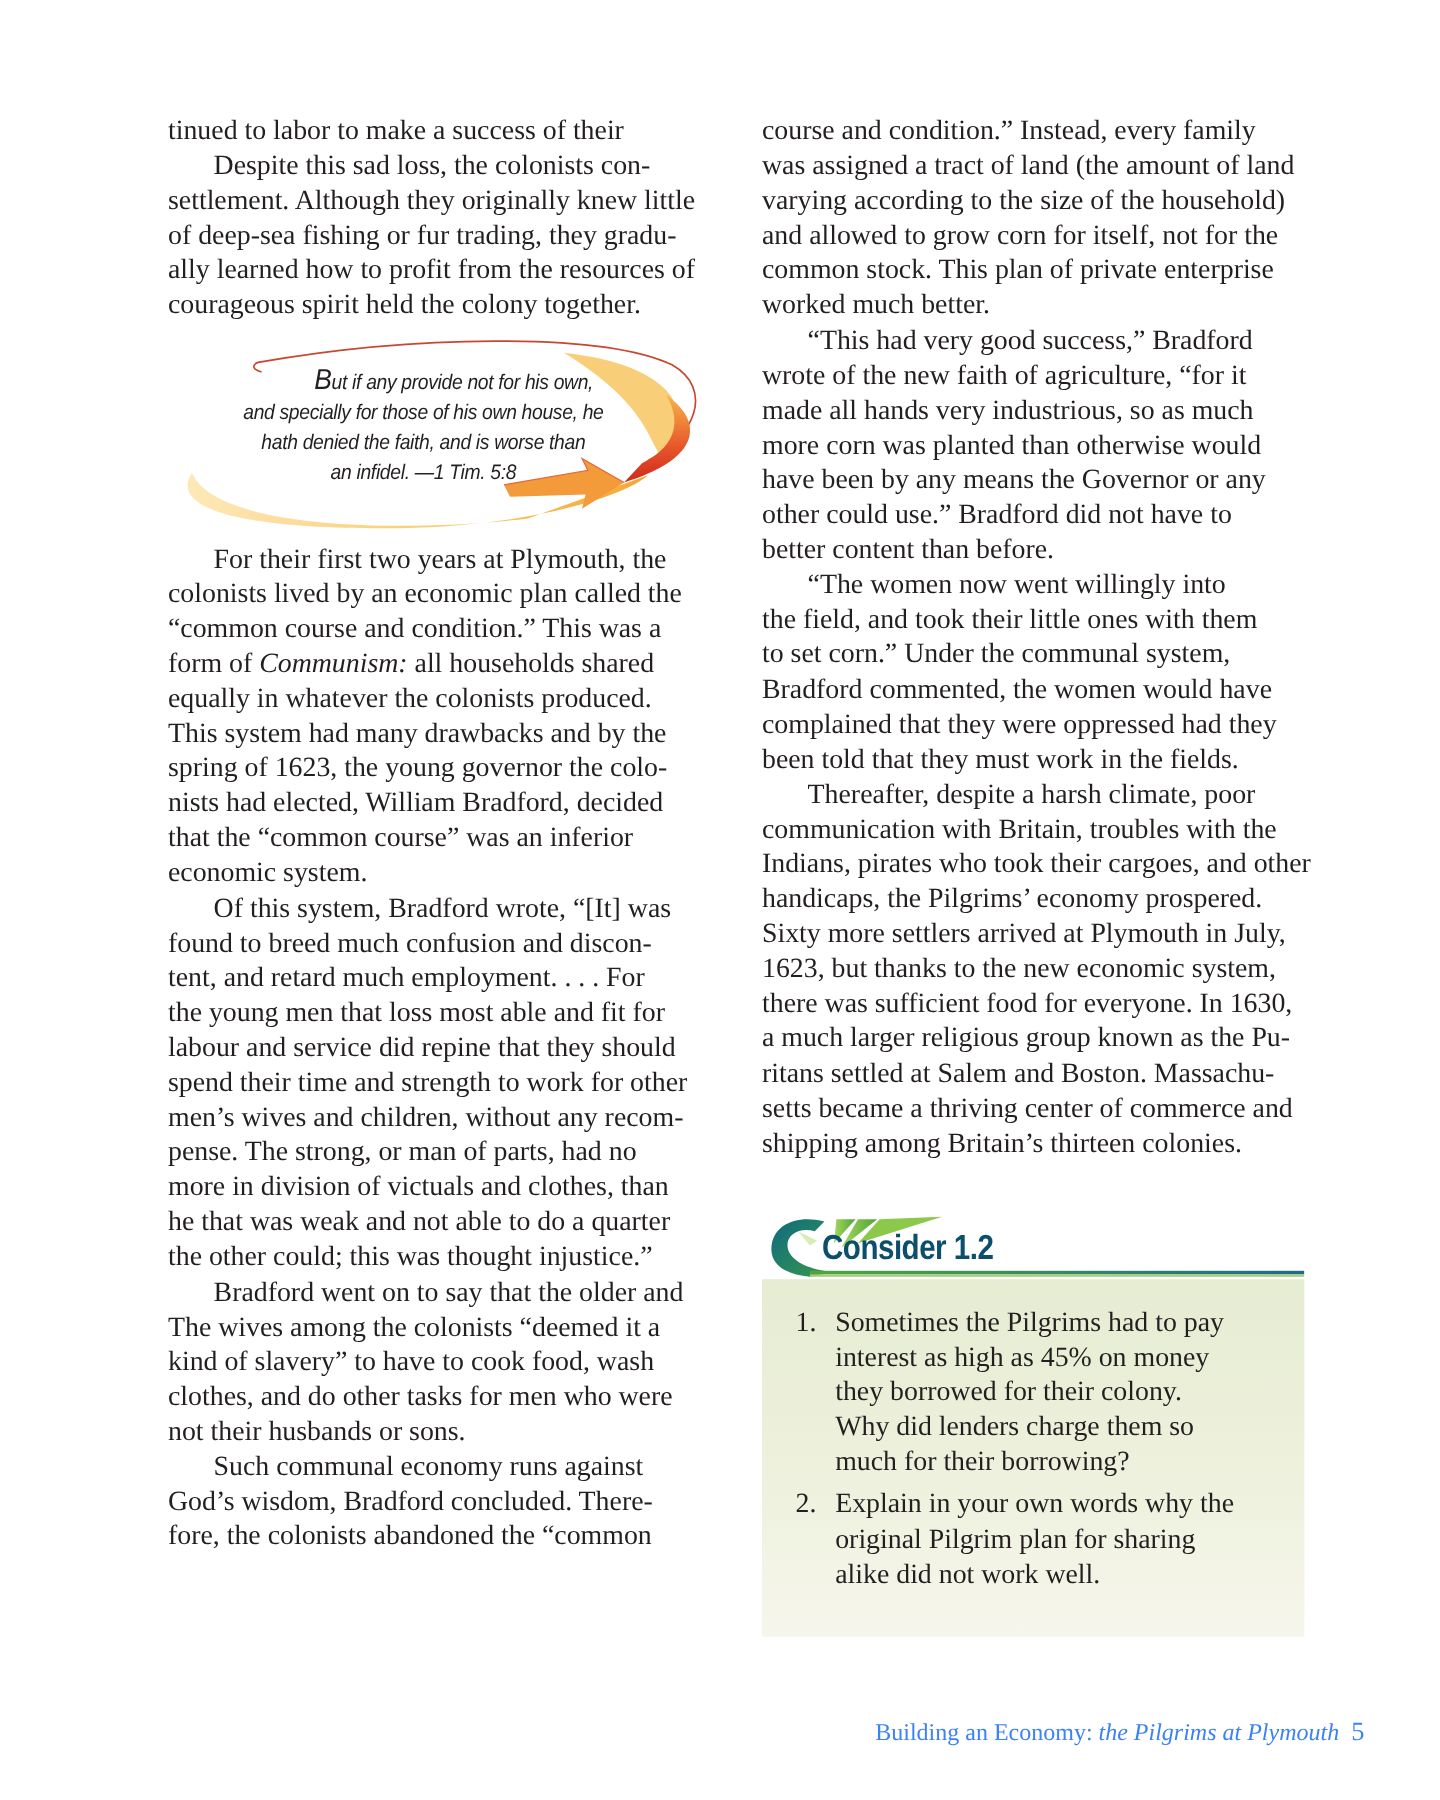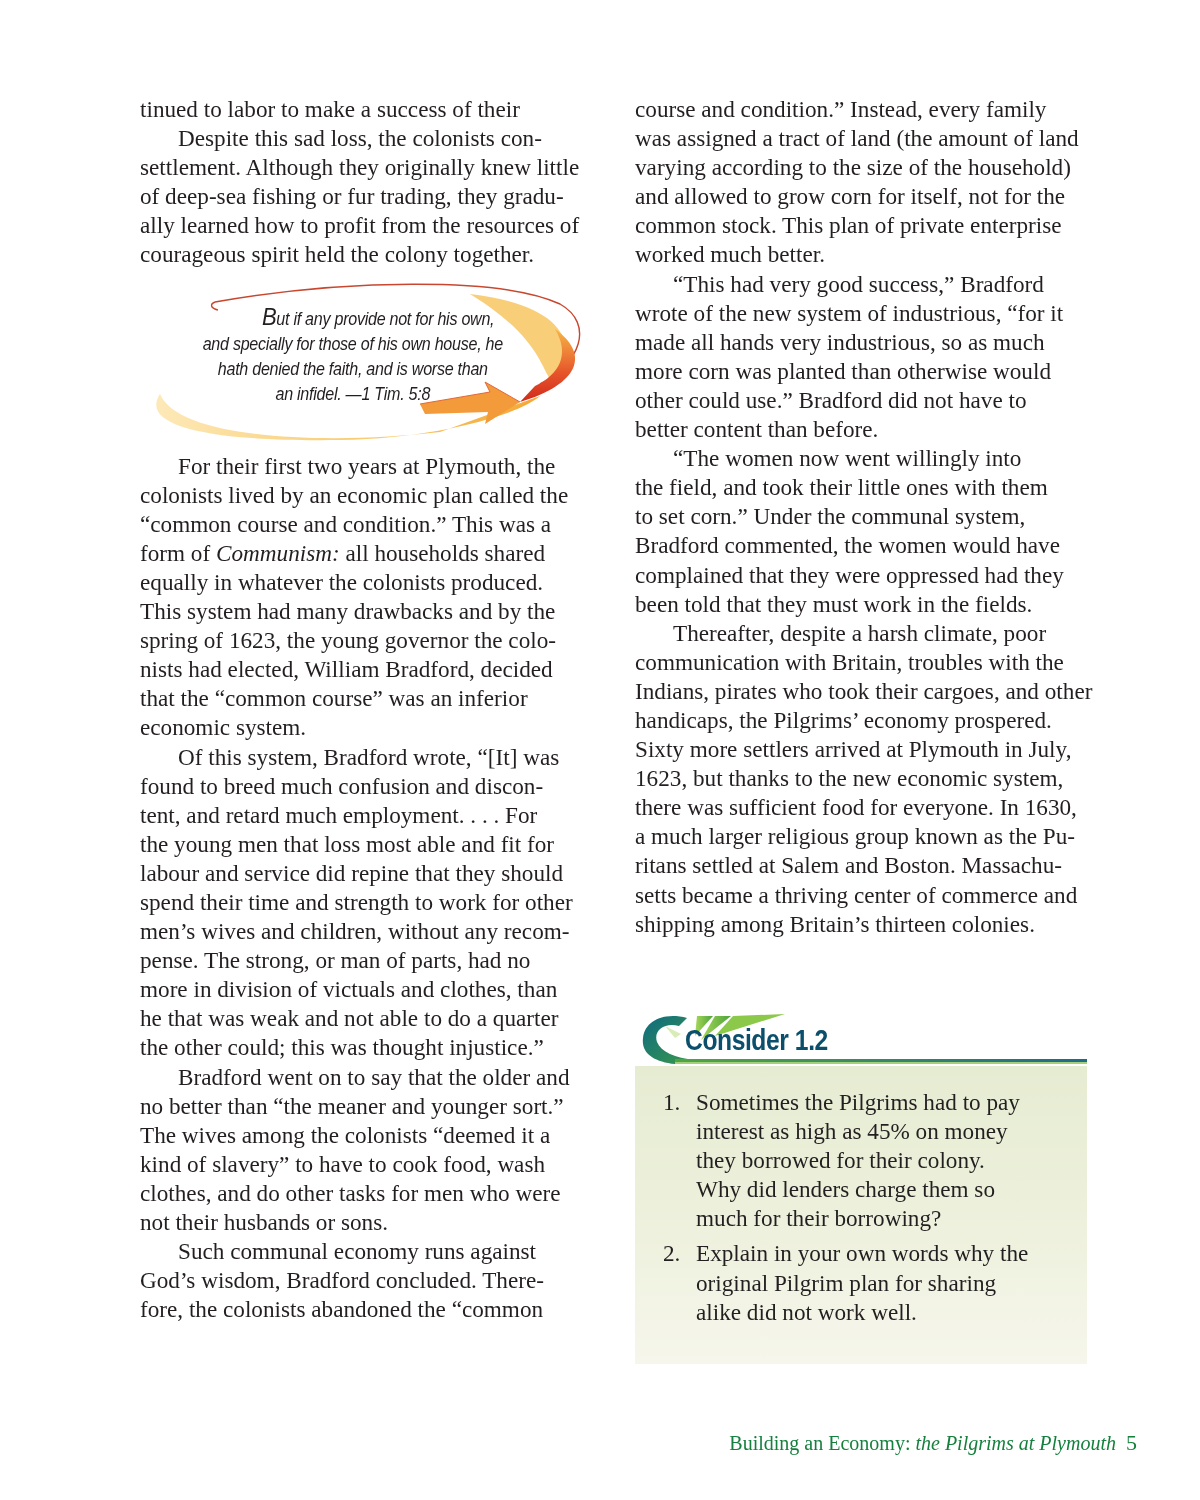--- a/index.html
+++ b/index.html
@@ -129,7 +129,7 @@
   </div>
   <div>
     <span class="line indent">“This had very good success,” Bradford</span>
-    <span class="line">wrote of the new system of industrious, “for it</span>
+    <span class="line">wrote of the new faith of agriculture, “for it</span>
     <span class="line">made all hands very industrious, so as much</span>
     <span class="line">more corn was planted than otherwise would</span>
     <span class="line">other could use.”  Bradford did not have to</span>

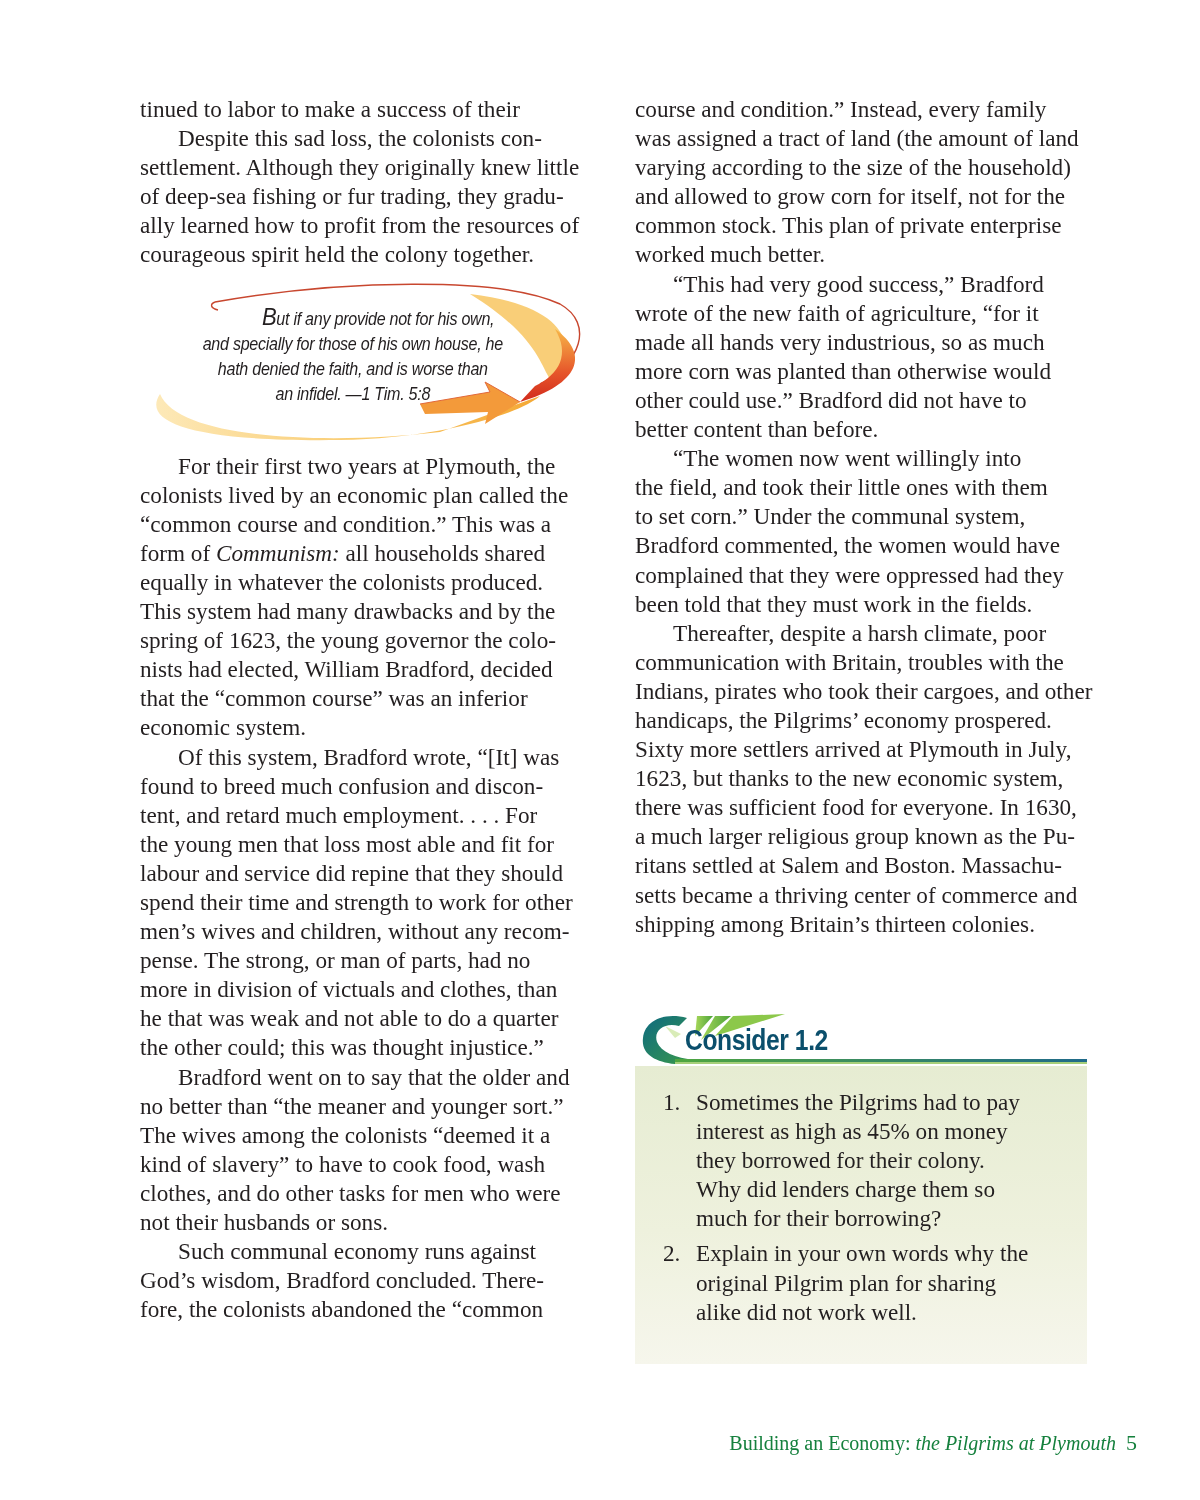--- a/index.html
+++ b/index.html
@@ -132,6 +132,7 @@
     <span class="line">wrote of the new faith of agriculture, “for it</span>
     <span class="line">made all hands very industrious, so as much</span>
     <span class="line">more corn was planted than otherwise would</span>
+    <span class="line">have been by any means the Governor or any</span>
     <span class="line">other could use.”  Bradford did not have to</span>
     <span class="line">better content than before.</span>
   </div>

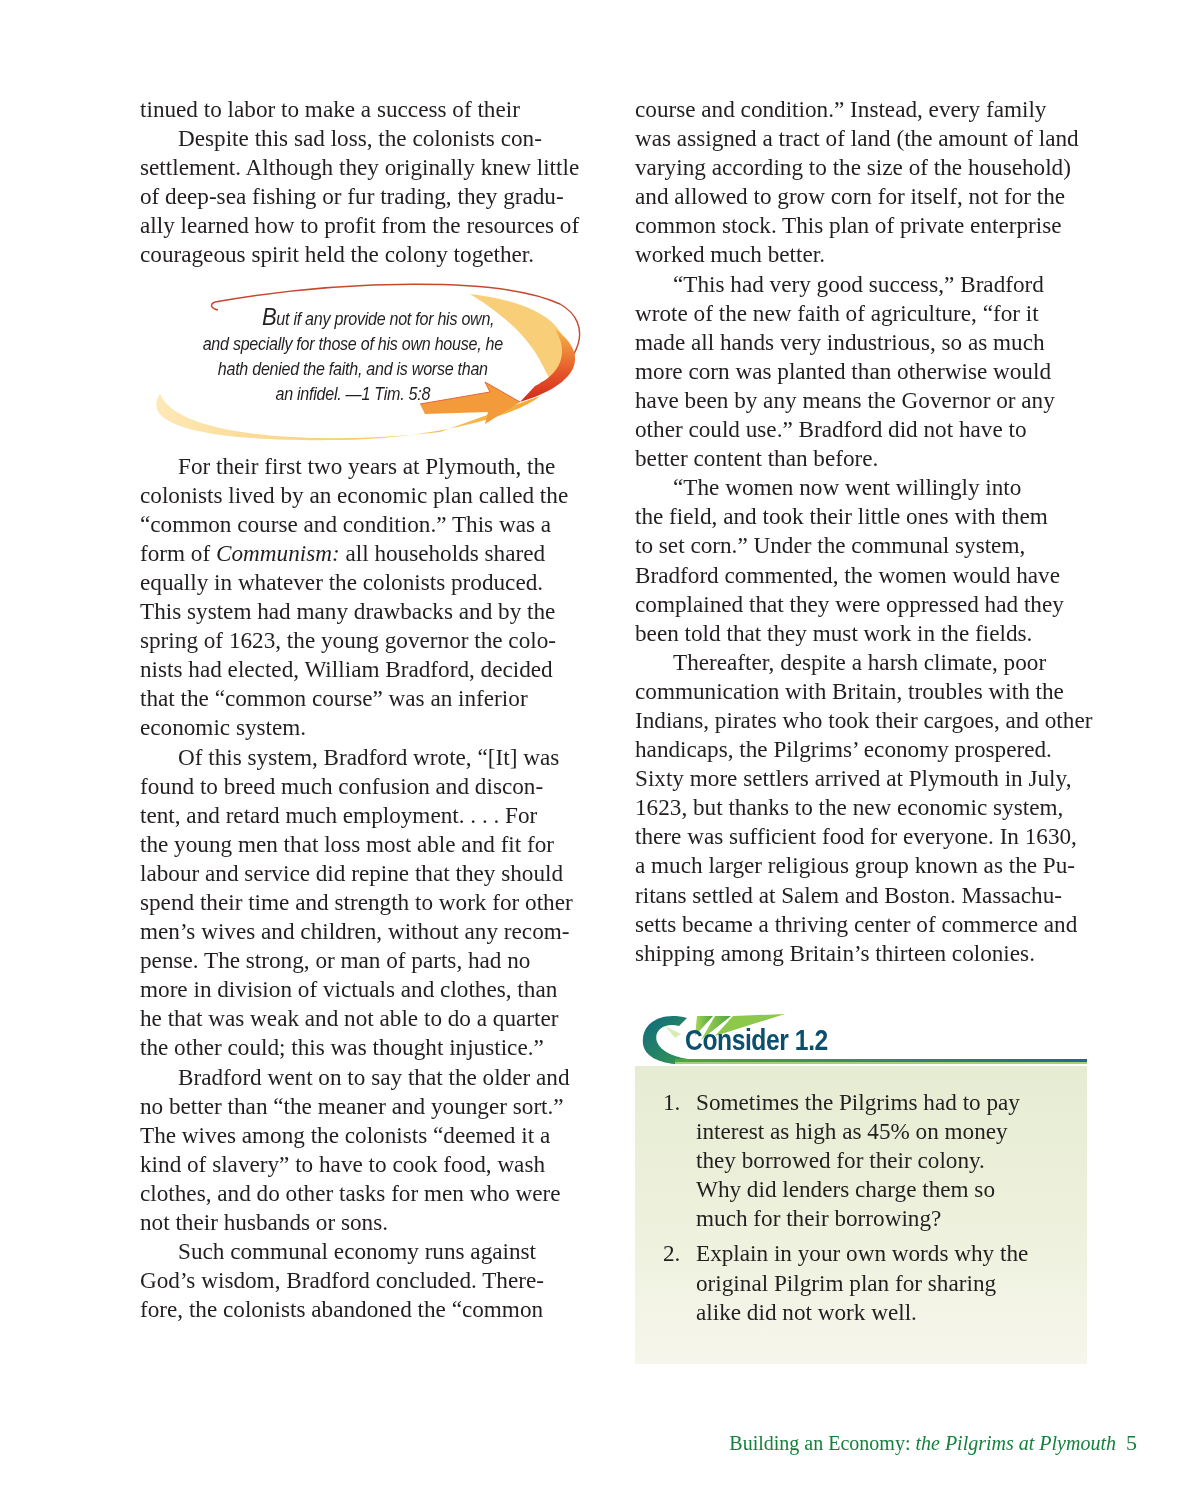--- a/index.html
+++ b/index.html
@@ -104,7 +104,6 @@
 
   <div>
     <span class="line indent">Bradford went on to say that the older and</span>
-    <span class="line">no better than “the meaner and younger sort.”</span>
     <span class="line">The wives among the colonists “deemed it a</span>
     <span class="line">kind of slavery” to have to cook food, wash</span>
     <span class="line">clothes, and do other tasks for men who were</span>

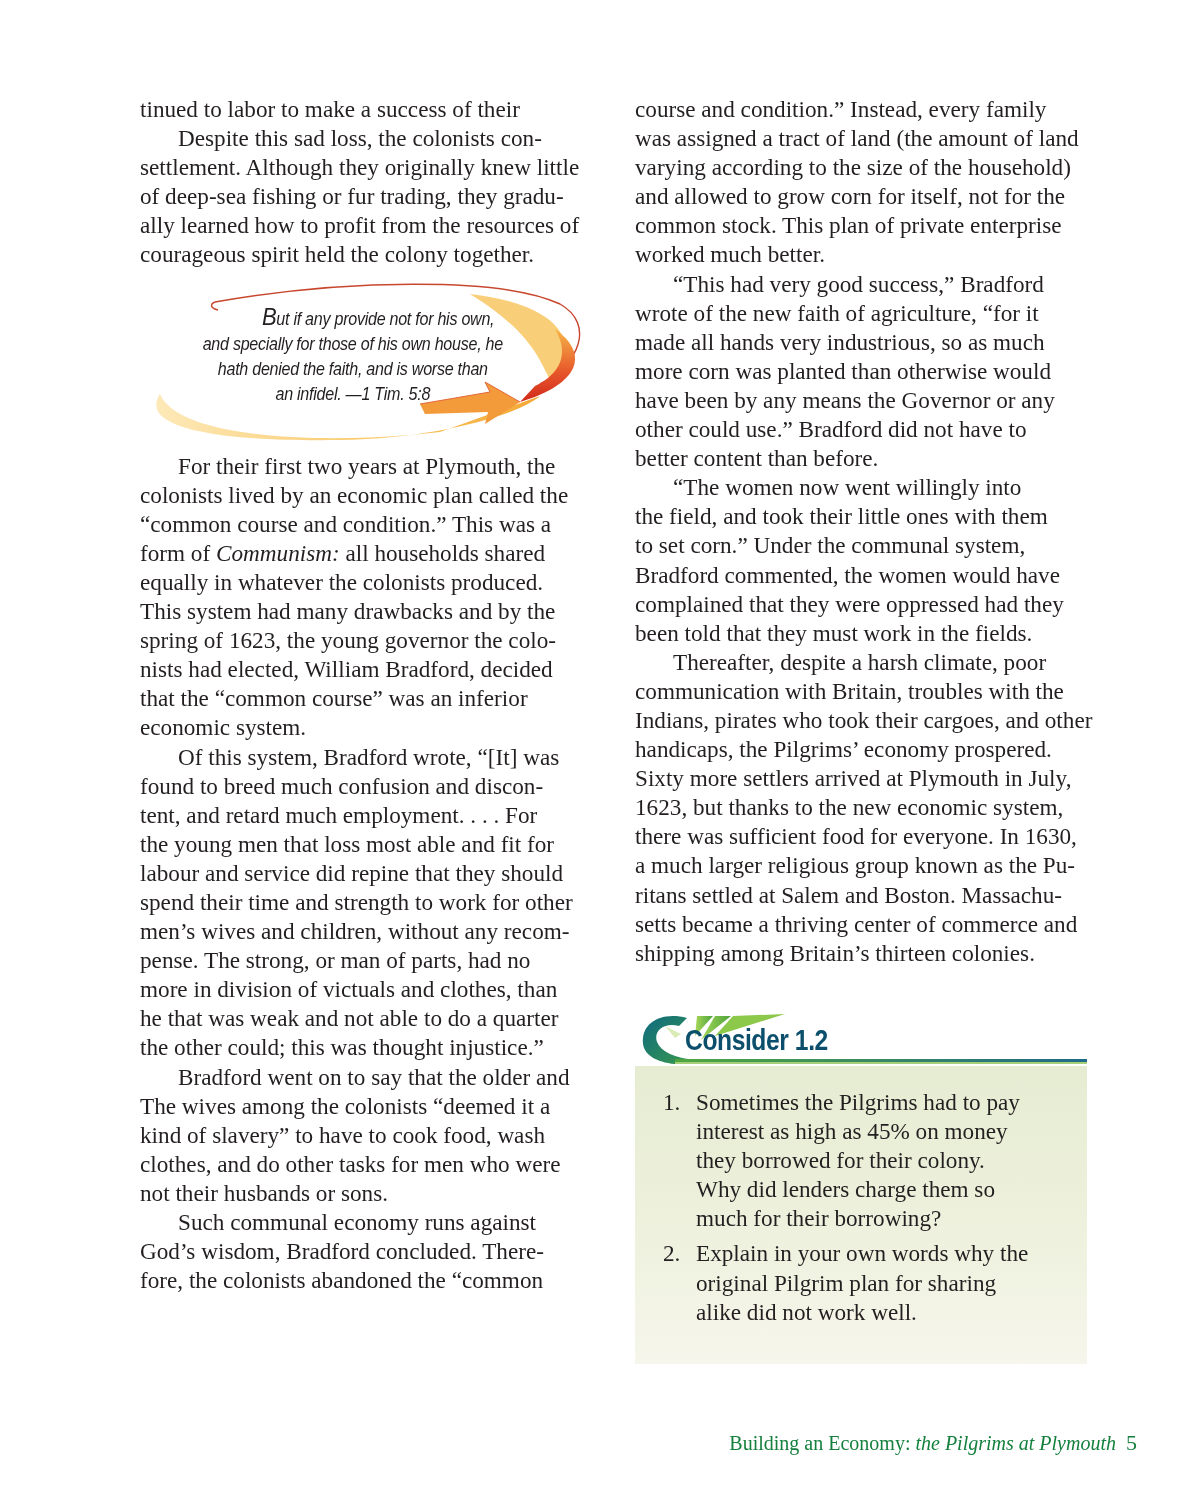--- a/index.html
+++ b/index.html
@@ -29,7 +29,7 @@
     .q-list { position: absolute; left: 28px; top: 22px; font-size: 23.2px; line-height: 29.1px; }
     .q-item { position: relative; padding-left: 33px; margin-bottom: 6px; }
     .q-num { position: absolute; left: 0; top: 0; }
-    .footer { position: absolute; top: 1430px; right: 63px; font-size: 20px; color: #15803d; white-space: nowrap; }
+    .footer { position: absolute; top: 1430px; right: 63px; font-size: 20px; color: #3b82f6; white-space: nowrap; }
     .footer .pg { margin-left: 10px; font-size: 22px; }
   </style>
 </head>

